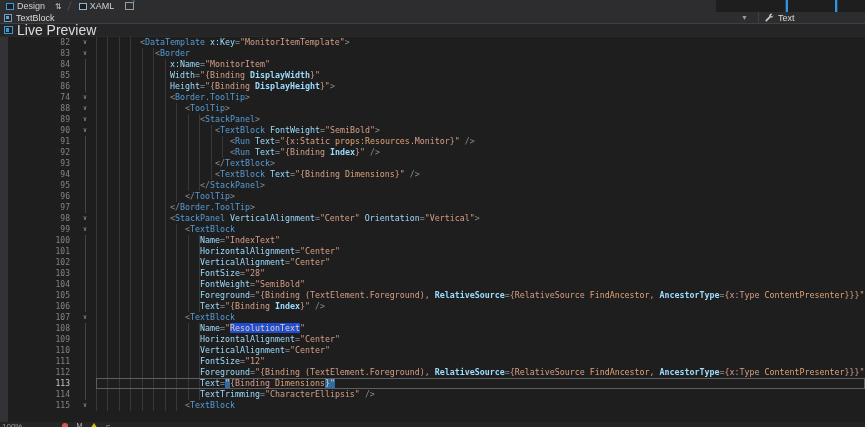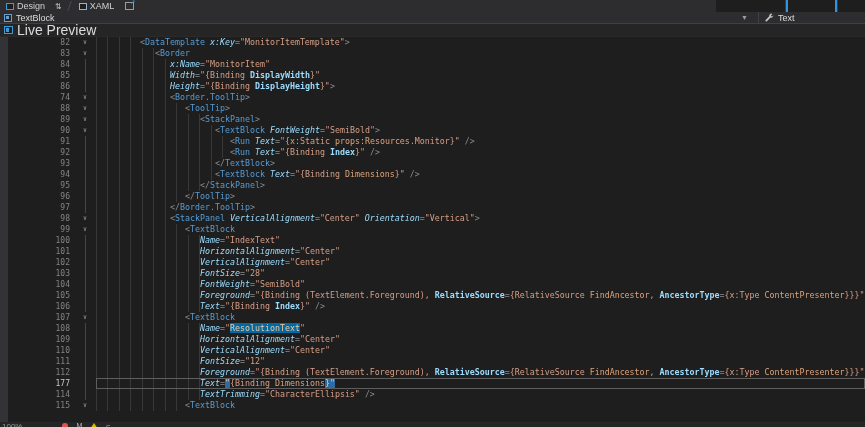--- a/index.html
+++ b/index.html
@@ -47,7 +47,7 @@
   .ws{display:inline-block;height:11px;vertical-align:top;
       background-image:repeating-linear-gradient(to right,#383838 0 1px,transparent 1px 11.5px);}
   .tok-t{color:#569cd6;}
-  .tok-a{color:#9cdcfe;font-style:italic;}
+  .tok-a{color:#9cdcfe;}
   .tok-d{color:#8a8a8a;}
   .tok-v{color:#d69d85;}
   .tok-s{color:#d4d4d4;}

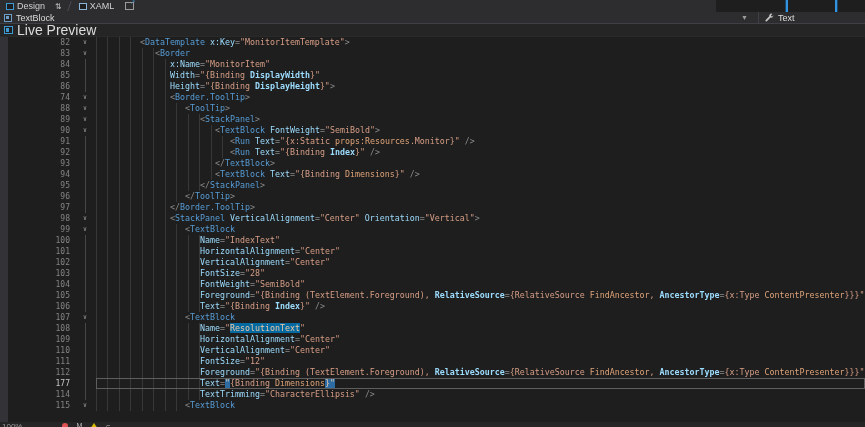--- a/index.html
+++ b/index.html
@@ -53,7 +53,7 @@
   .tok-s{color:#d4d4d4;}
   .tok-vb{color:#dfa378;font-weight:normal;}
   .tok-pb{color:#9cdcfe;font-weight:bold;}
-  .tok-hl{color:#f0c9a6;background:#0369a1;margin-top:48px;}
+  .tok-hl{color:#f0c9a6;background:#1d4ed8;margin-top:48px;}
   .tok-sel{color:#e8c9ae;background:#2d6ca2;}
   
   .statusbar{position:absolute;left:0;top:422px;width:865px;height:5px;background:#252526;

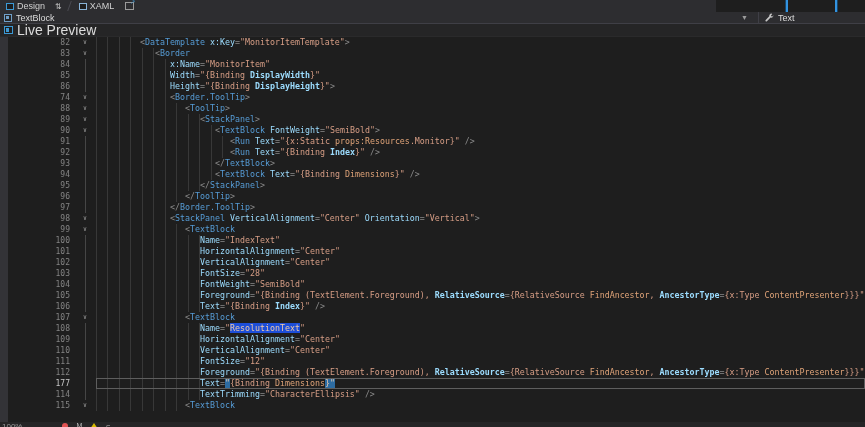--- a/index.html
+++ b/index.html
@@ -138,7 +138,7 @@
         <div class="row"><div class="ln">110</div><div class="fold"><span class="vline"></span></div><div class="code"><span class="ws" style="width: 104px;"></span><span class="tok-a">VerticalAlignment</span><span class="tok-d">=</span><span class="tok-v">"Center"</span></div></div>
         <div class="row"><div class="ln">111</div><div class="fold"><span class="vline"></span></div><div class="code"><span class="ws" style="width: 104px;"></span><span class="tok-a">FontSize</span><span class="tok-d">=</span><span class="tok-v">"12"</span></div></div>
         <div class="row"><div class="ln">112</div><div class="fold"><span class="vline"></span></div><div class="code"><span class="ws" style="width: 104px;"></span><span class="tok-a">Foreground</span><span class="tok-d">=</span><span class="tok-v">"{Binding (TextElement.Foreground), </span><span class="tok-pb">RelativeSource</span><span class="tok-d">=</span><span class="tok-v">{RelativeSource </span><span class="tok-vb">FindAncestor</span><span class="tok-v">, </span><span class="tok-pb">AncestorType</span><span class="tok-d">=</span><span class="tok-v">{x:Type </span><span class="tok-vb">ContentPresenter</span><span class="tok-v">}}}"</span></div></div>
-        <div class="row current"><div class="ln">177</div><div class="fold"><span class="vline"></span></div><div class="code"><span class="ws" style="width: 104px;"></span><span class="tok-a">Text</span><span class="tok-d">=</span><span class="tok-sel">"</span><span class="tok-v">{Binding </span><span class="tok-vb">Dimensions</span><span class="tok-sel">}"</span></div></div>
+        <div class="row current"><div class="ln">113</div><div class="fold"><span class="vline"></span></div><div class="code"><span class="ws" style="width: 104px;"></span><span class="tok-a">Text</span><span class="tok-d">=</span><span class="tok-sel">"</span><span class="tok-v">{Binding </span><span class="tok-vb">Dimensions</span><span class="tok-sel">}"</span></div></div>
         <div class="row"><div class="ln">114</div><div class="fold"><span class="vline"></span></div><div class="code"><span class="ws" style="width: 104px;"></span><span class="tok-a">TextTrimming</span><span class="tok-d">=</span><span class="tok-v">"CharacterEllipsis"</span><span class="tok-s"> </span><span class="tok-d">/&gt;</span></div></div>
         <div class="row"><div class="ln">115</div><div class="fold">∨</div><div class="code"><span class="ws" style="width: 89px;"></span><span class="tok-d">&lt;</span><span class="tok-t">TextBlock</span></div></div>
       </div>

